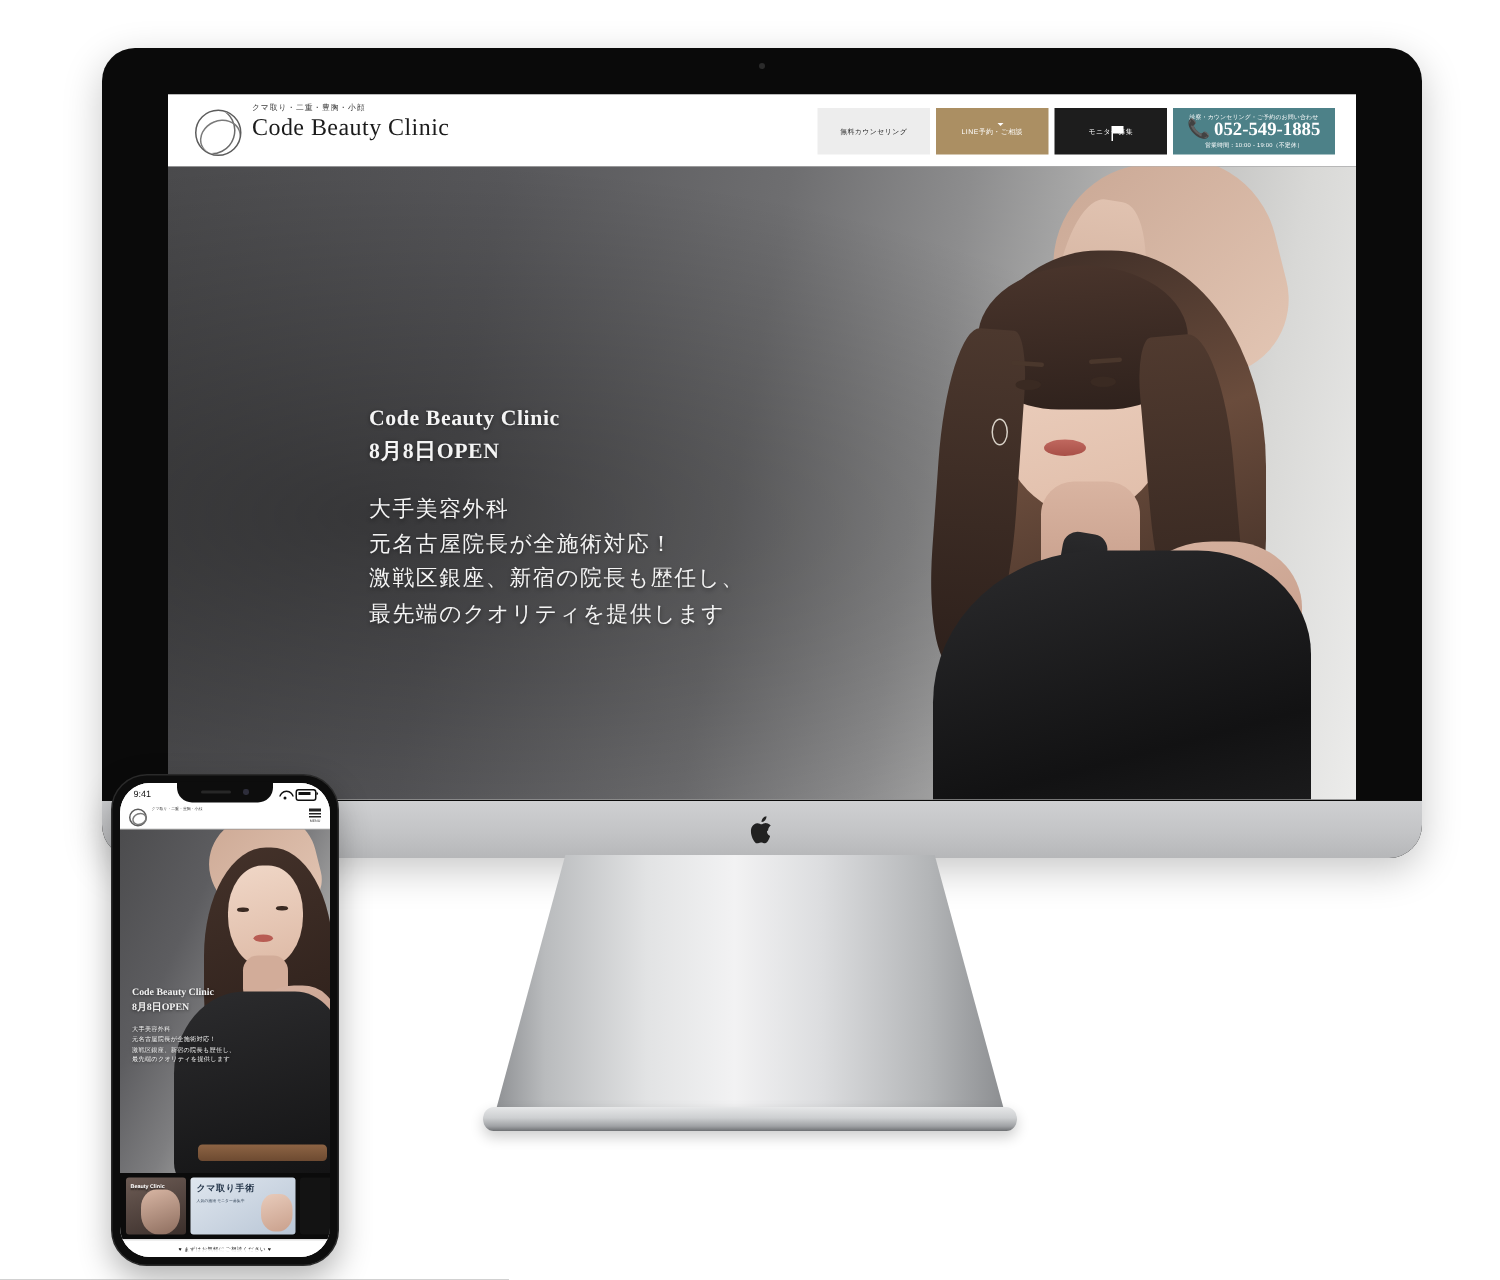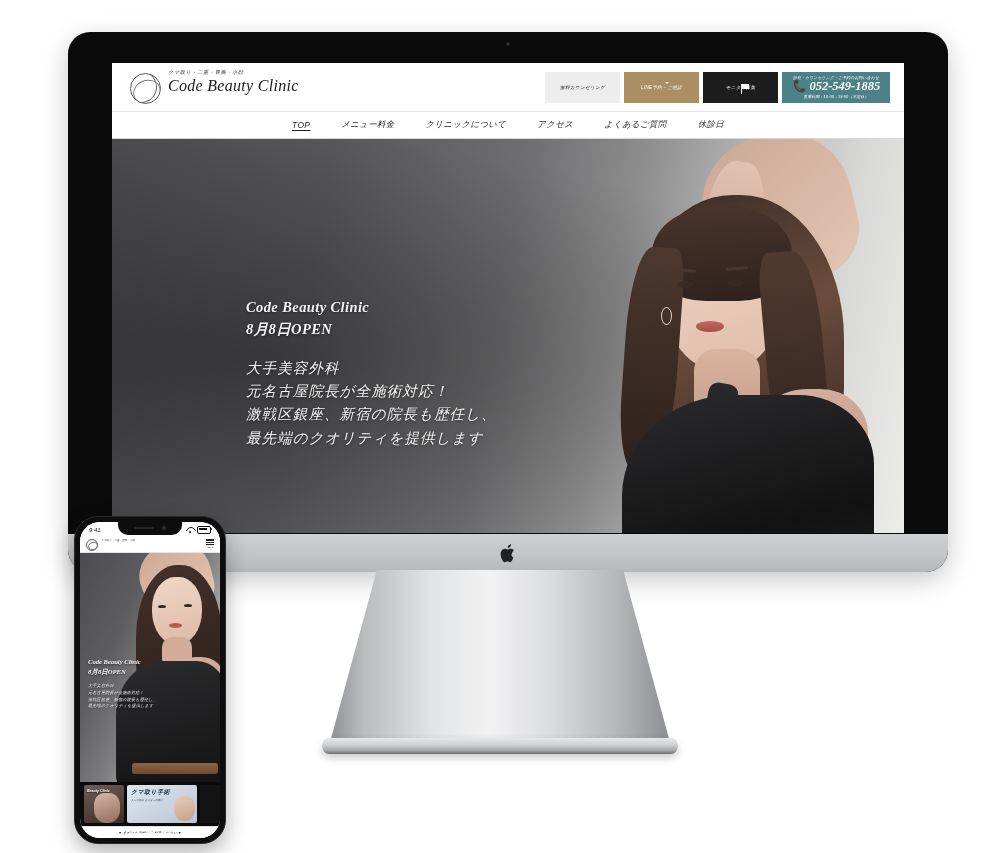--- a/index.html
+++ b/index.html
@@ -6,7 +6,7 @@
   body{width:1000px;height:853px;position:relative;overflow:hidden;
        font-family:"Liberation Sans","DejaVu Sans",sans-serif;}
 
-  .stage{position:absolute;inset:0;background:#fff;font-style:italic;}
+  .stage{position:absolute;inset:0;background:#fff;}
 
   
   .imac{position:absolute;left:68px;top:32px;width:880px;height:540px;}

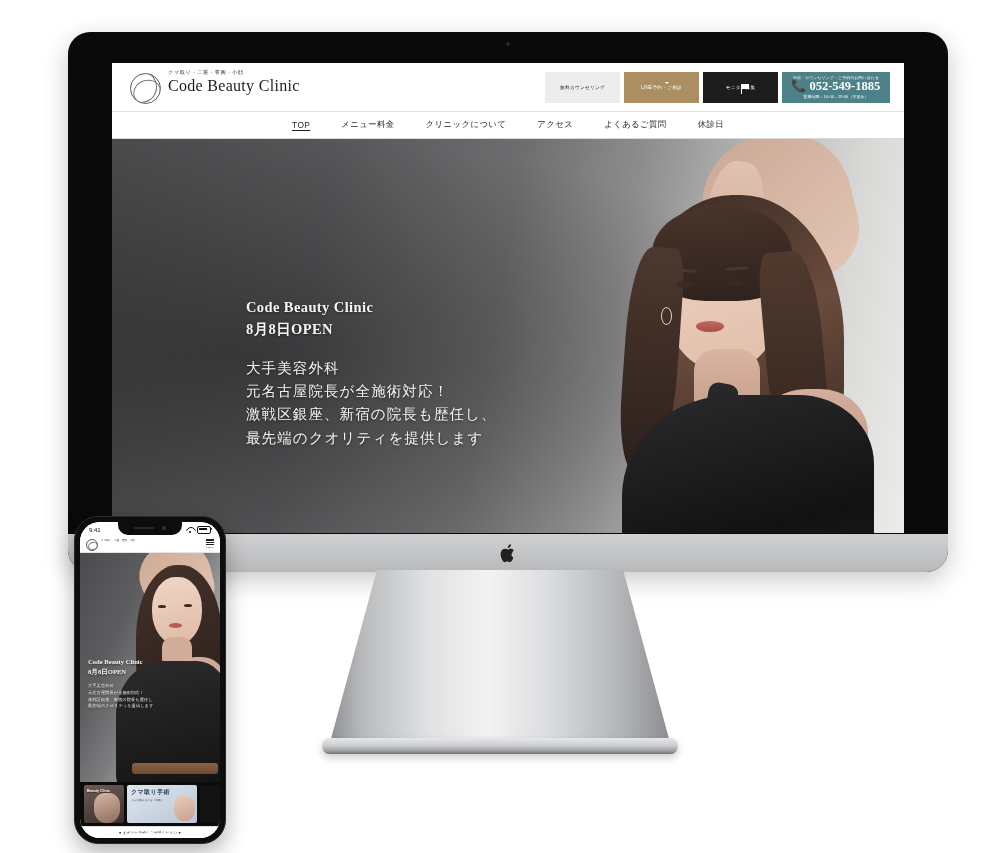--- a/index.html
+++ b/index.html
@@ -265,14 +265,6 @@
             </div>
           </div>
 
-          <div class="site-nav">
-            <div class="nav-i active">TOP</div>
-            <div class="nav-i">メニュー料金</div>
-            <div class="nav-i">クリニックについて</div>
-            <div class="nav-i">アクセス</div>
-            <div class="nav-i">よくあるご質問</div>
-            <div class="nav-i">休診日</div>
-          </div>
 
           <div class="hero">
             <div class="hero-bg"></div>

